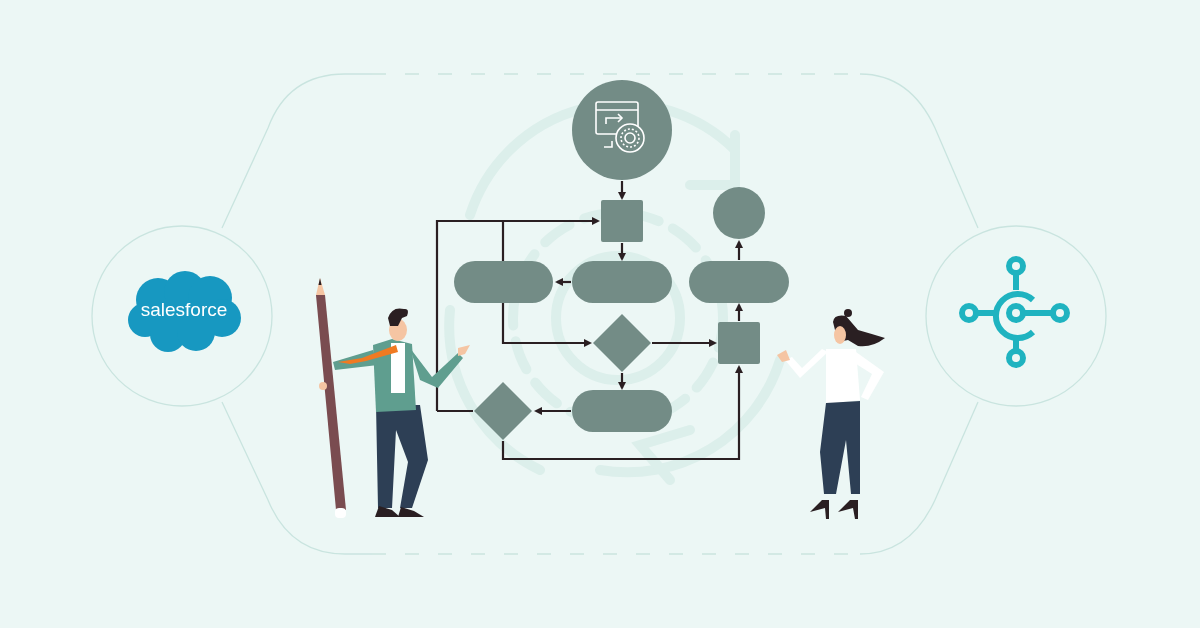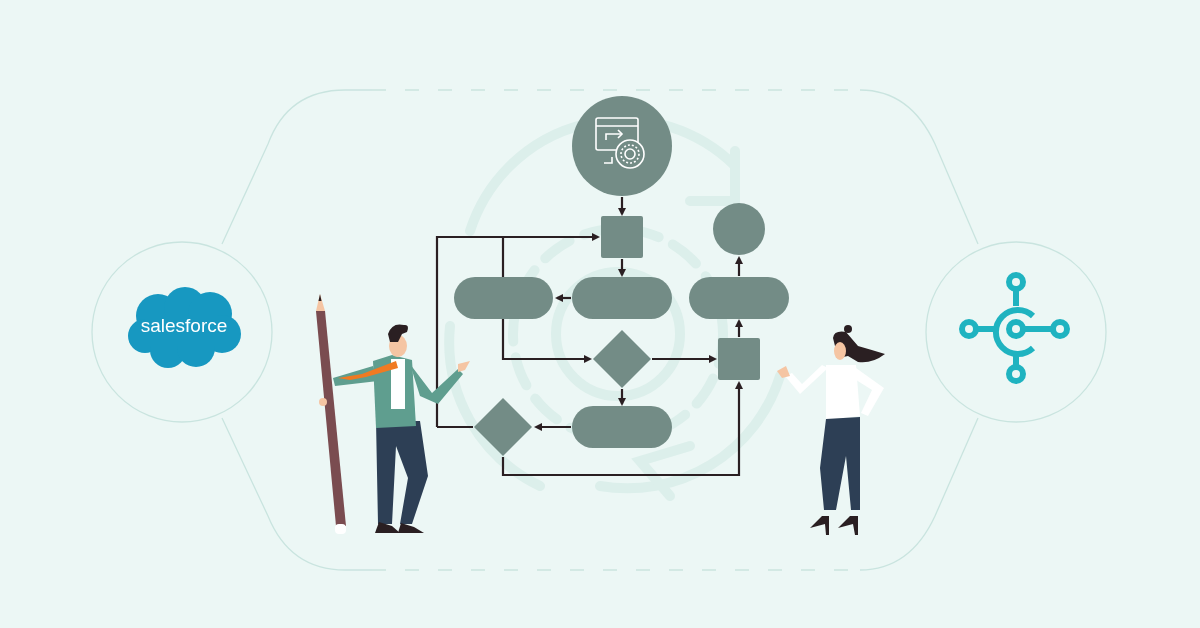--- a/index.html
+++ b/index.html
@@ -4,7 +4,7 @@
 <style>
   html,body{margin:0;padding:0;}
   body{width:1200px;height:628px;overflow:hidden;background:#ecf7f5;font-family:"Liberation Sans",sans-serif;}
-  #stage{position:relative;width:1200px;height:544px;margin-top:16px;}
+  #stage{position:relative;width:1200px;height:544px;}
   svg{position:absolute;left:0;top:0;}
   .sf-text{font-family:"Liberation Sans",sans-serif;font-size:19px;fill:#ffffff;}
 </style>

